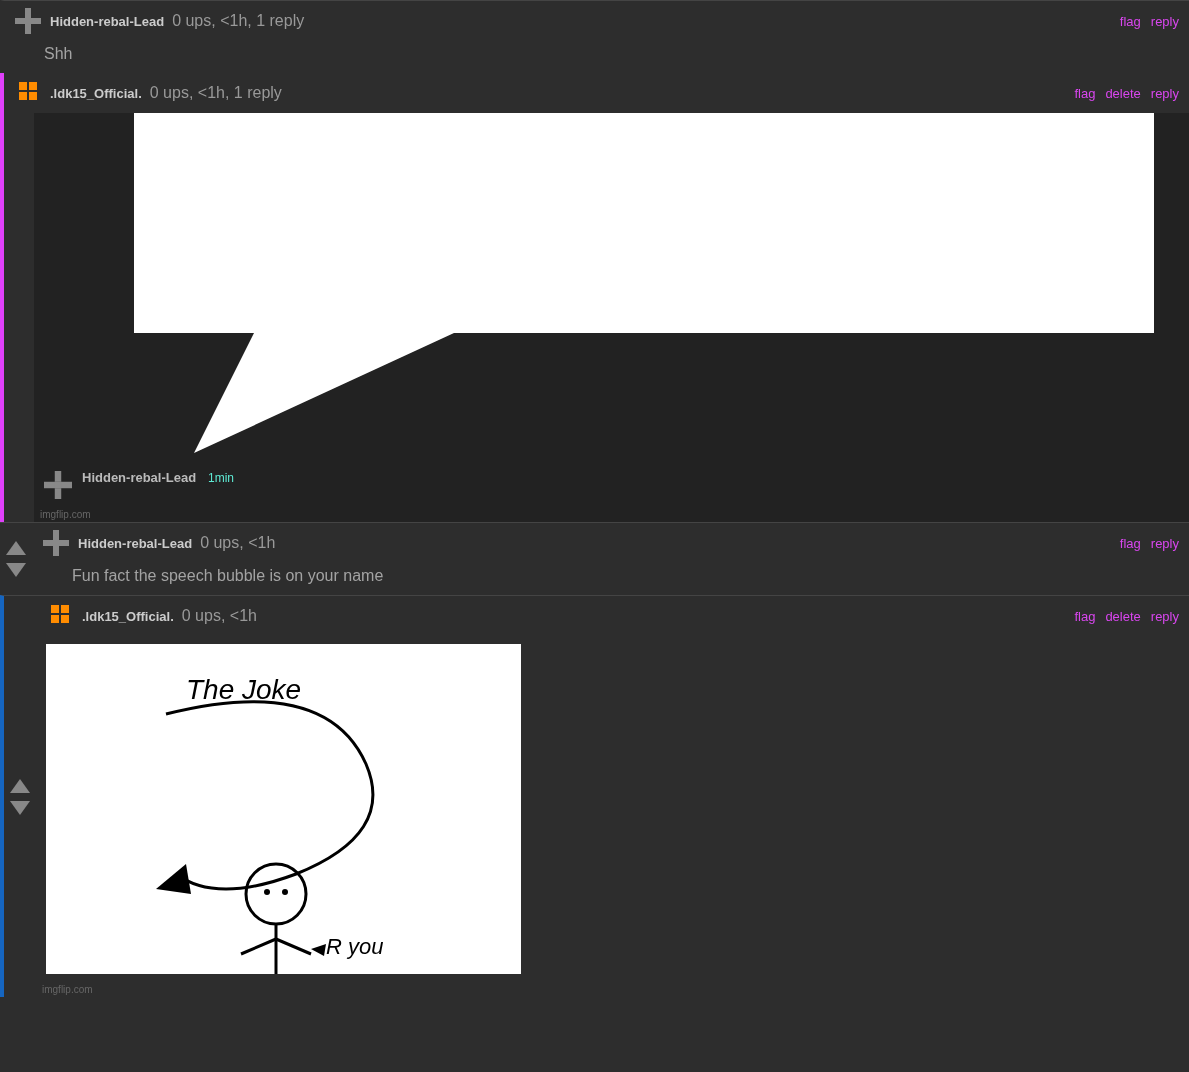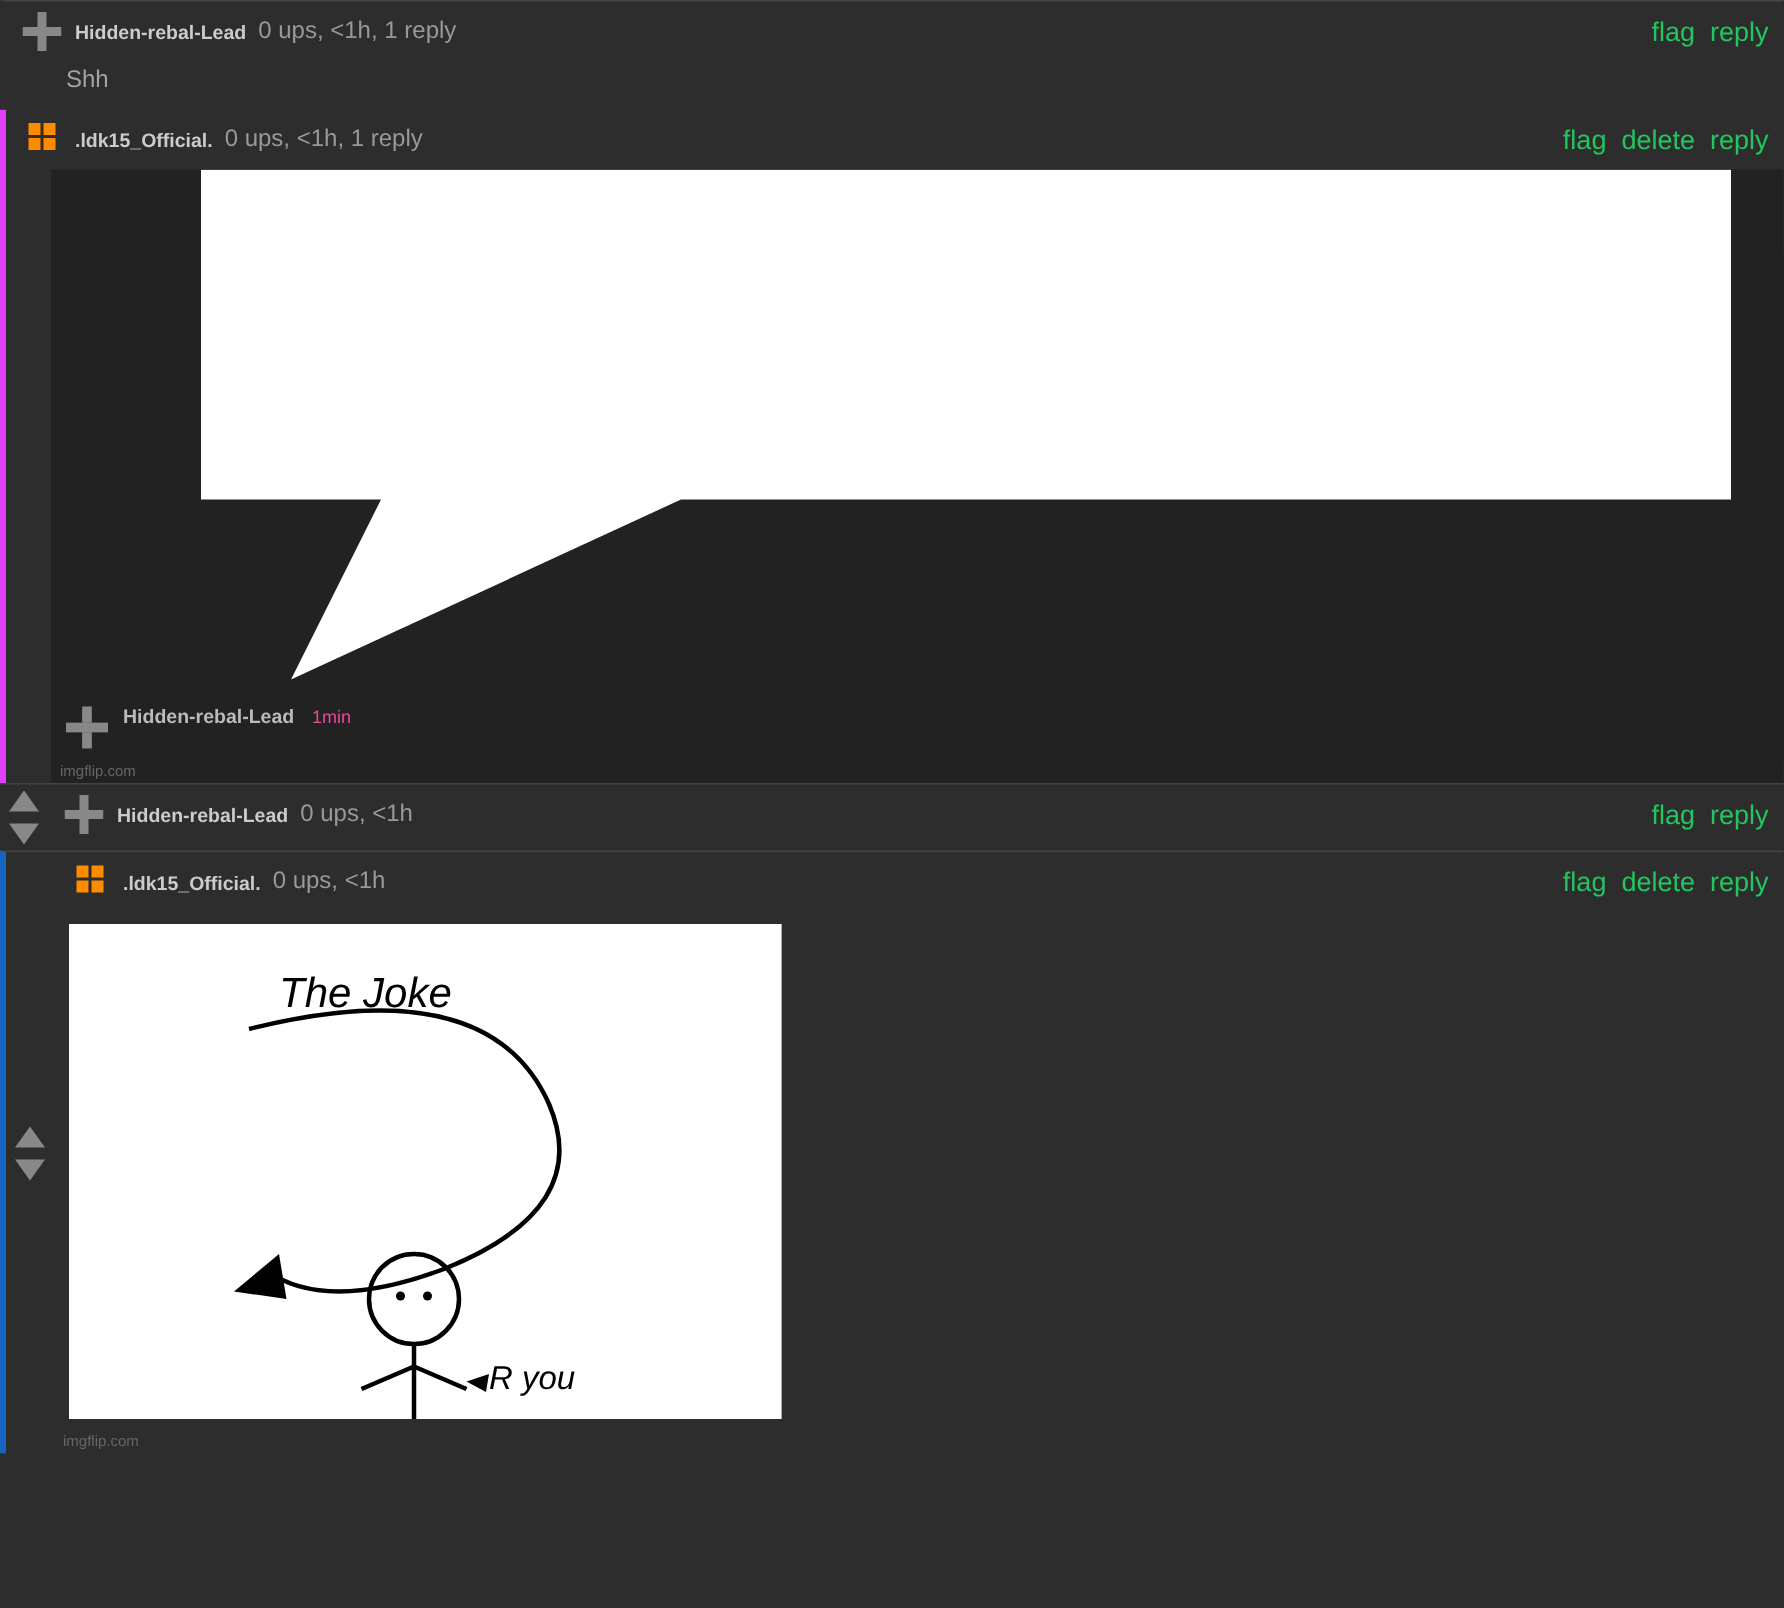--- a/index.html
+++ b/index.html
@@ -47,8 +47,8 @@
     }
 
     .action-link {
-      color: #22c55e;
-      font-size: 18px;
+      color: #d946ef;
+      font-size: 13px;
       cursor: pointer;
       text-decoration: none;
     }

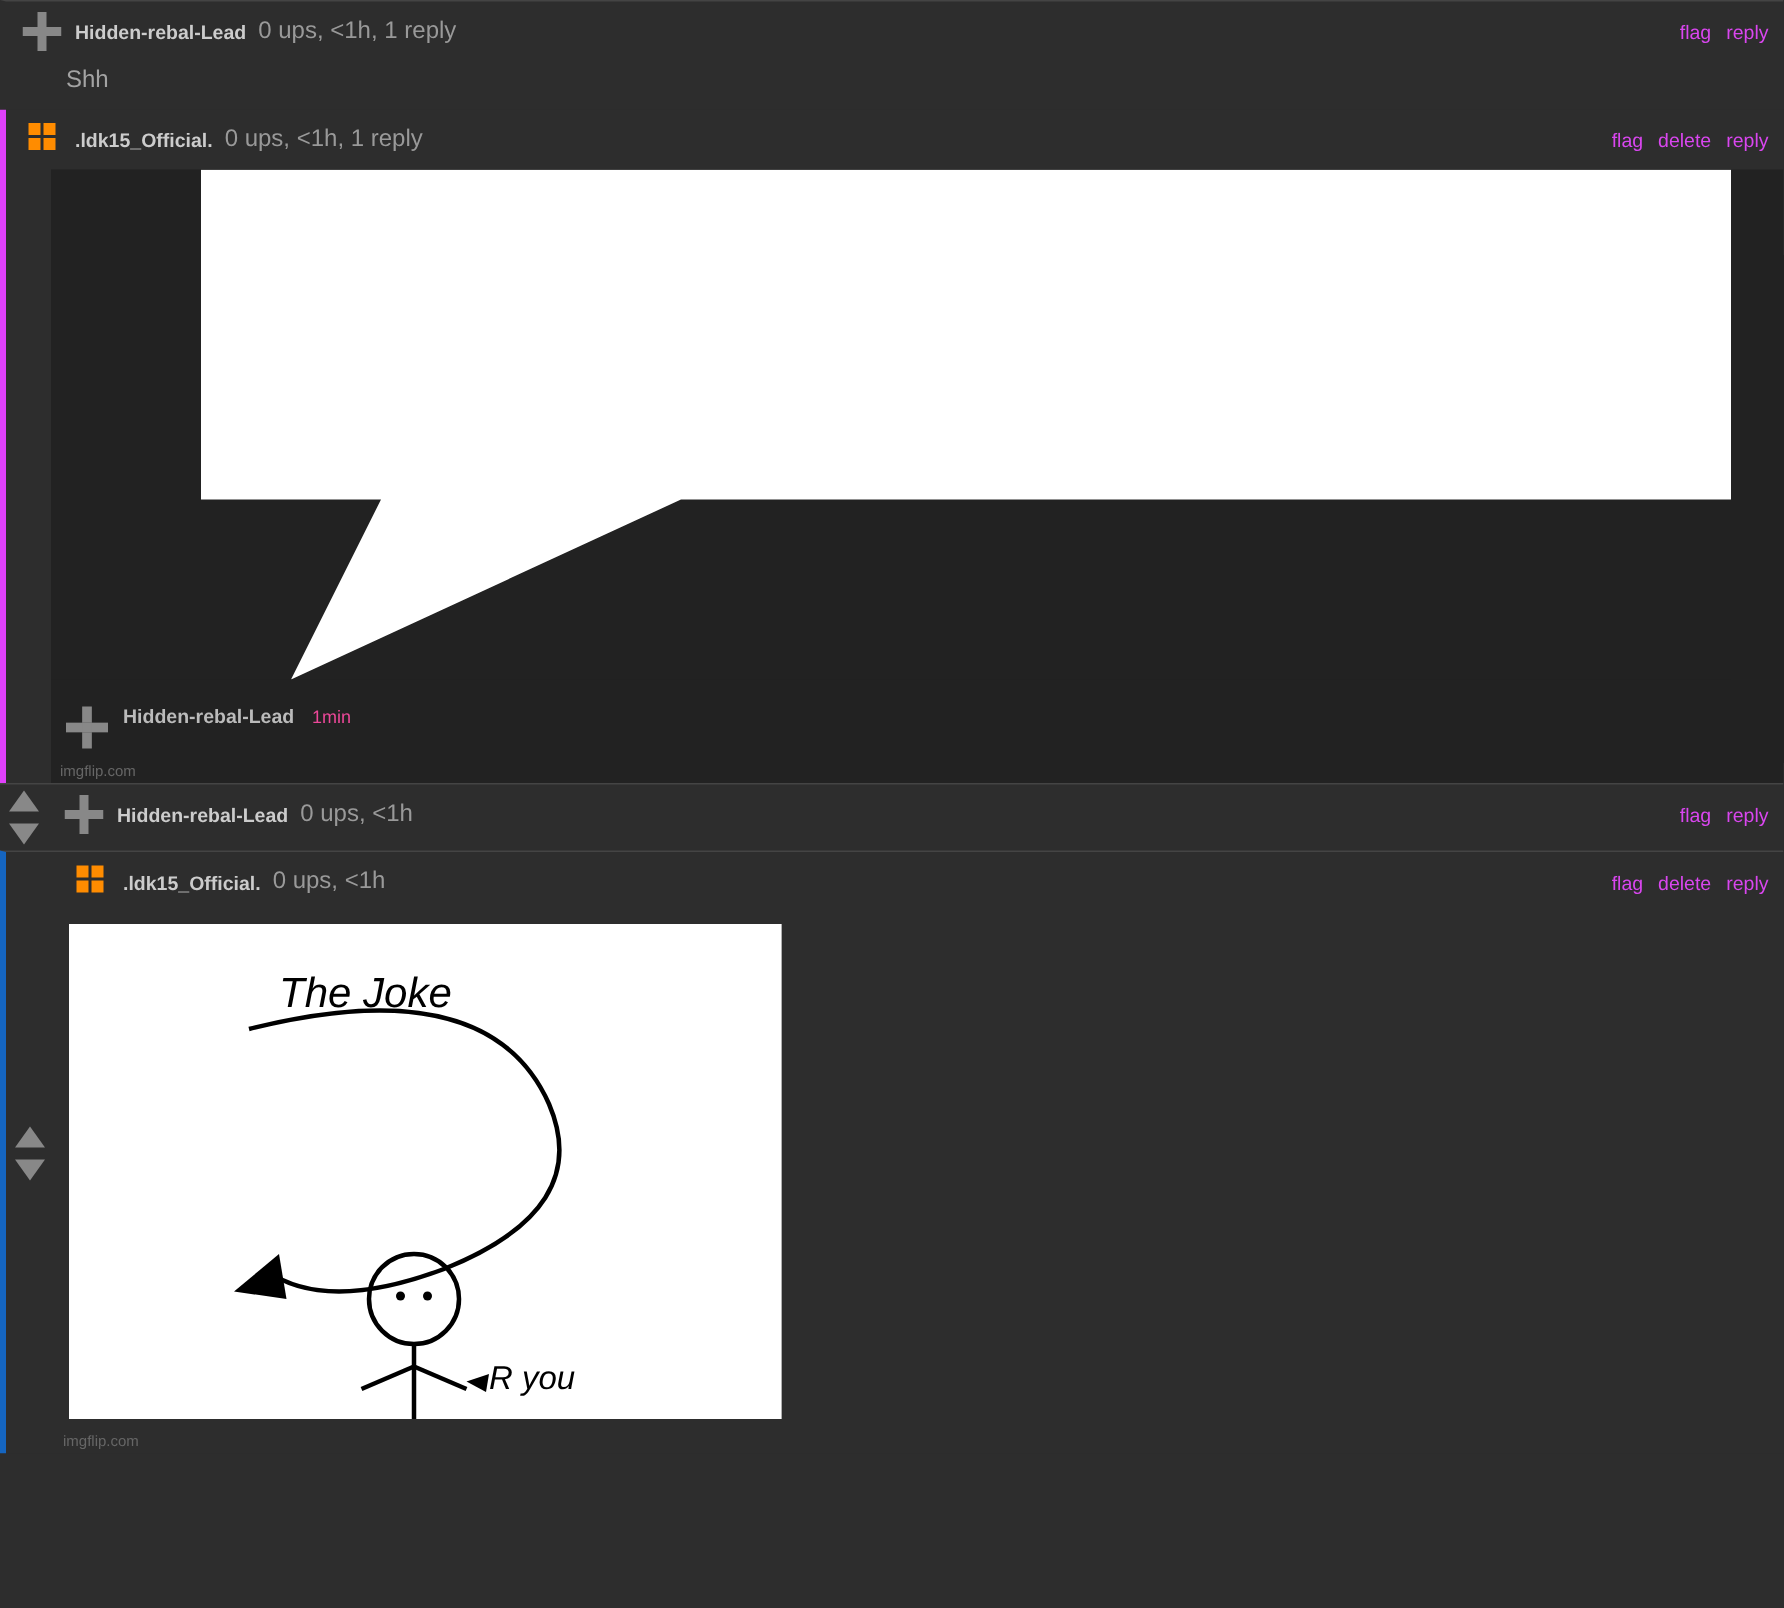--- a/index.html
+++ b/index.html
@@ -167,7 +167,7 @@
 
     .meme-time {
       font-size: 12px;
-      color: #ec4899;
+      color: #5eead4;
       margin-left: 8px;
     }
 

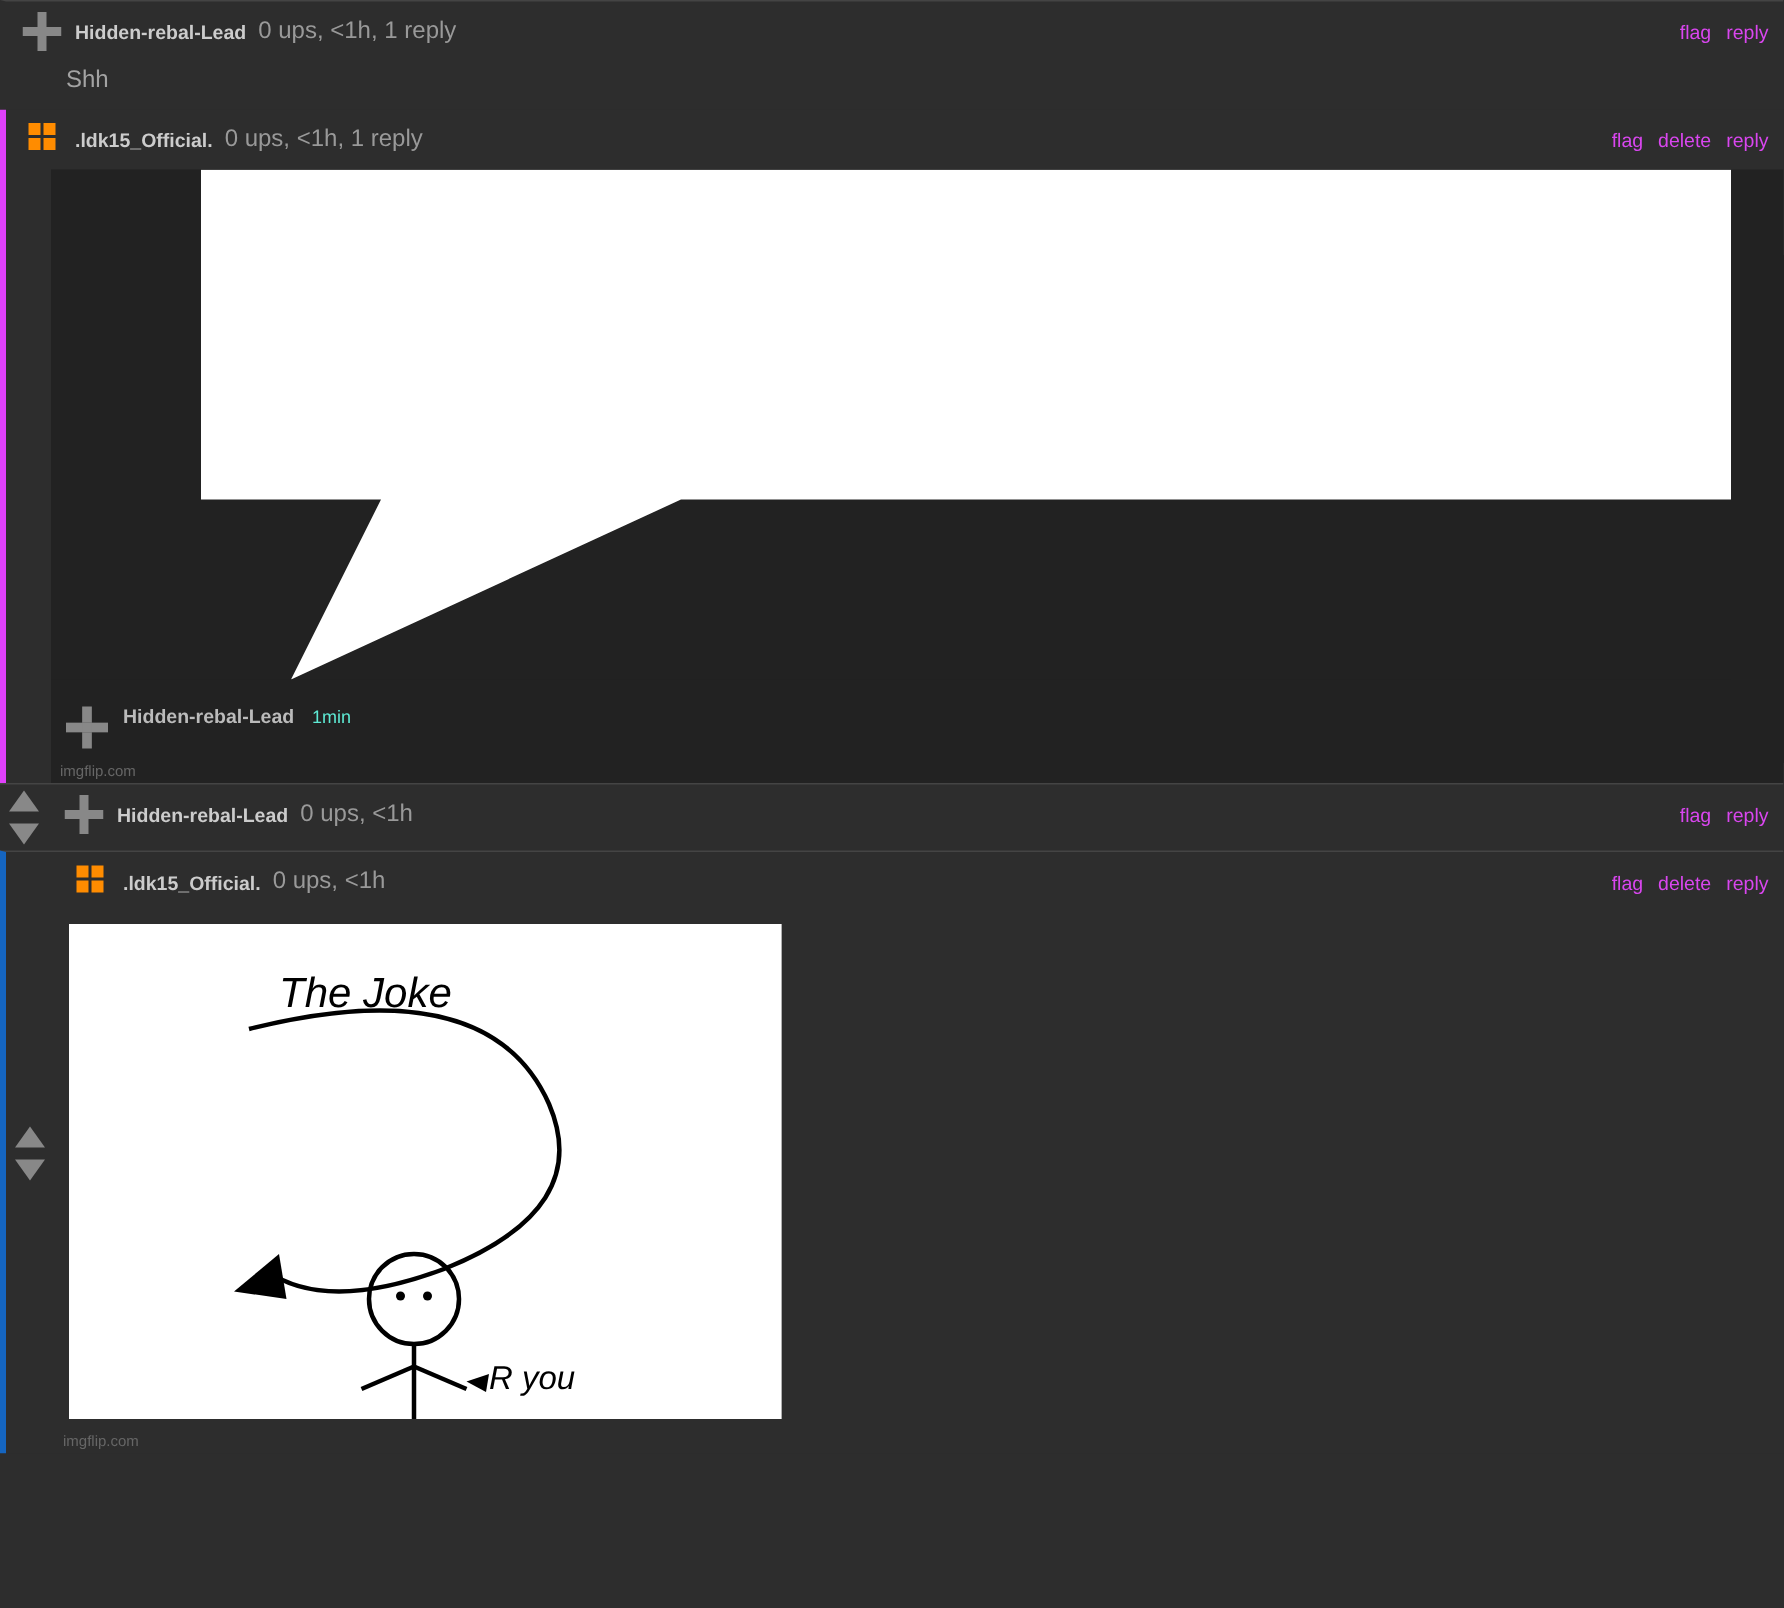--- a/index.html
+++ b/index.html
@@ -290,6 +290,7 @@
         <a class="action-link">reply</a>
       </div>
     </div>
+    <div class="comment-body">Fun fact the speech bubble is on your name</div>
   </div>
 </div>
 

